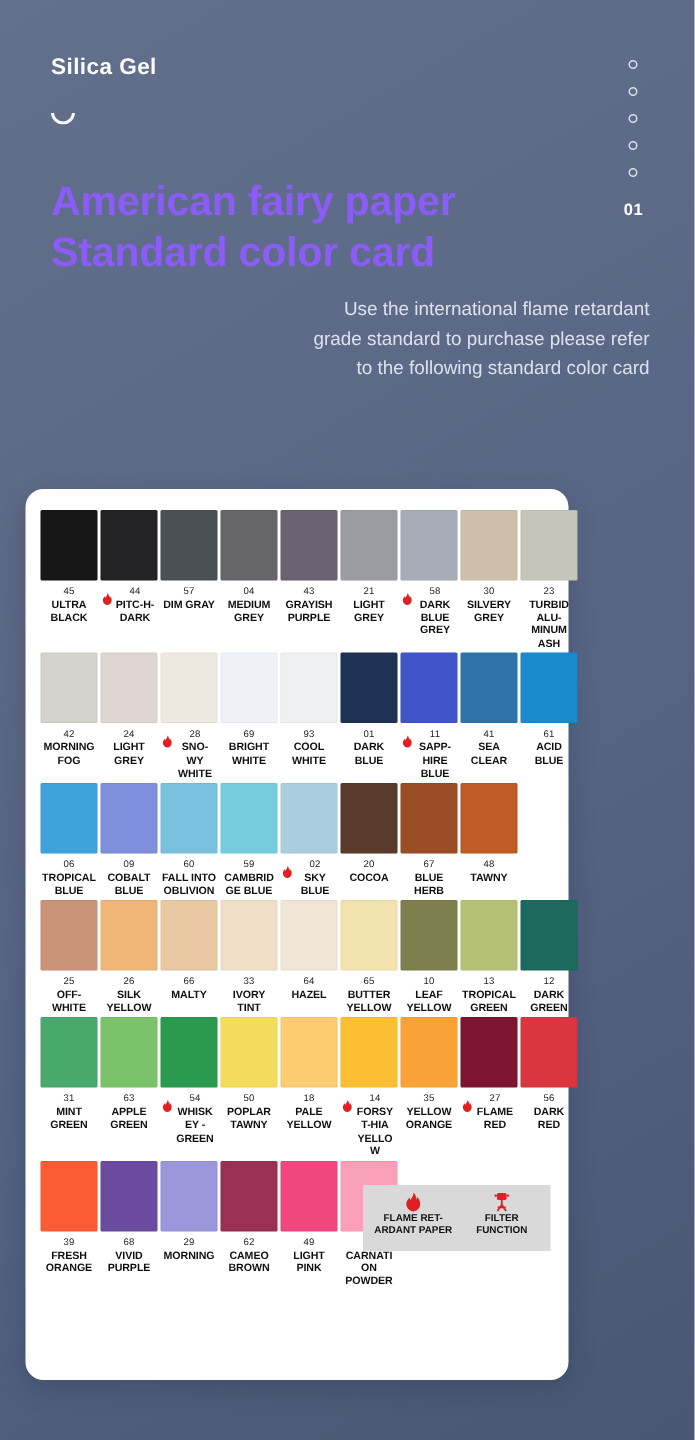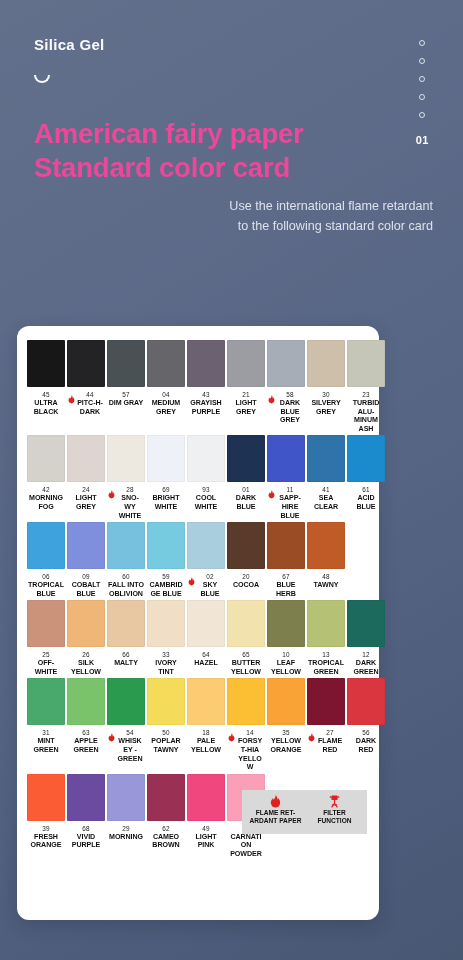--- a/index.html
+++ b/index.html
@@ -43,7 +43,7 @@
 
   .hero-title {
     margin-top: 34px;
-    color: #ec4899;
+    color: #8b5cf6;
     font-size: 27.5px;
     font-weight: 800;
     line-height: 1.24;

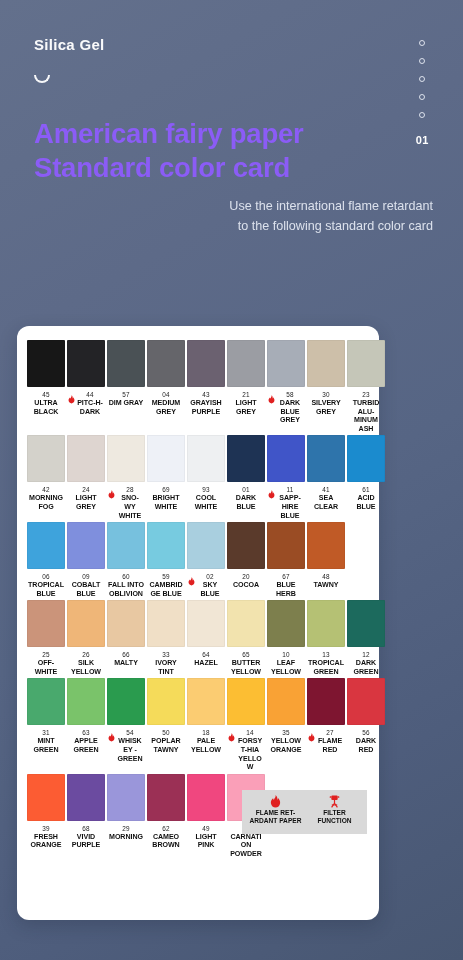--- a/index.html
+++ b/index.html
@@ -207,6 +207,7 @@
 
   <div class="hero-sub">
     <span class="line">Use the international flame retardant</span>
+    <span class="line">grade standard to purchase please refer</span>
     <span class="line">to the following standard color card</span>
   </div>
 

